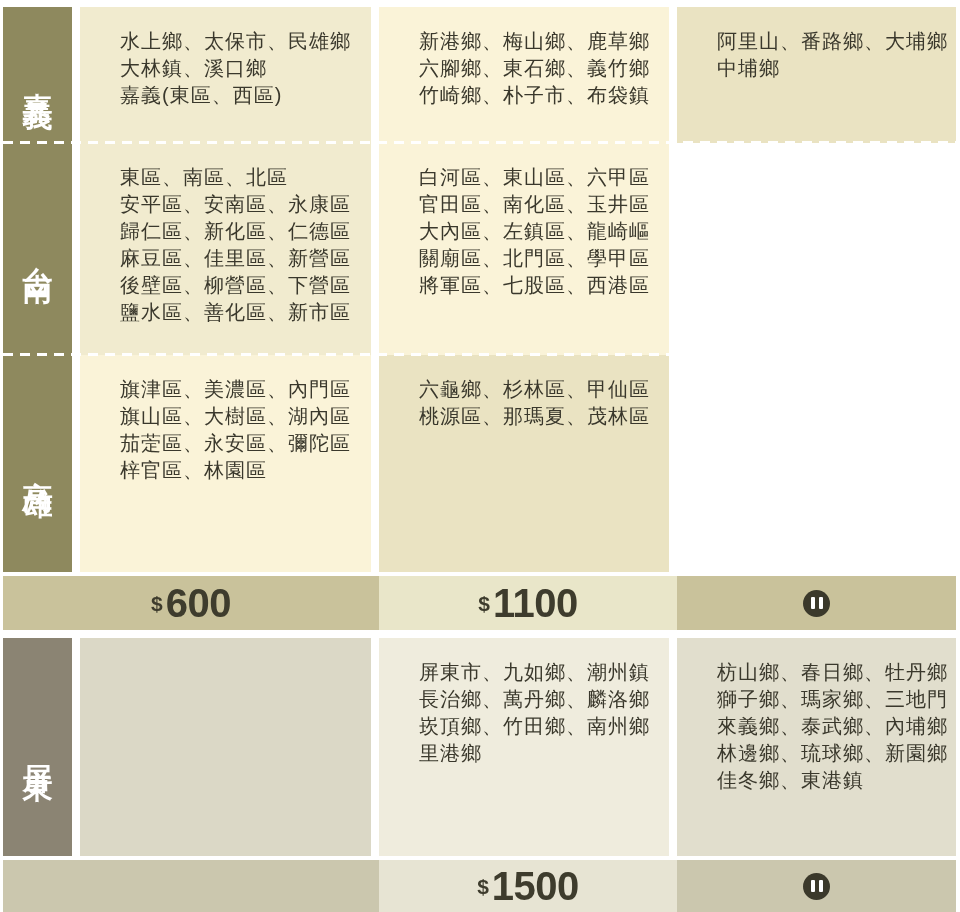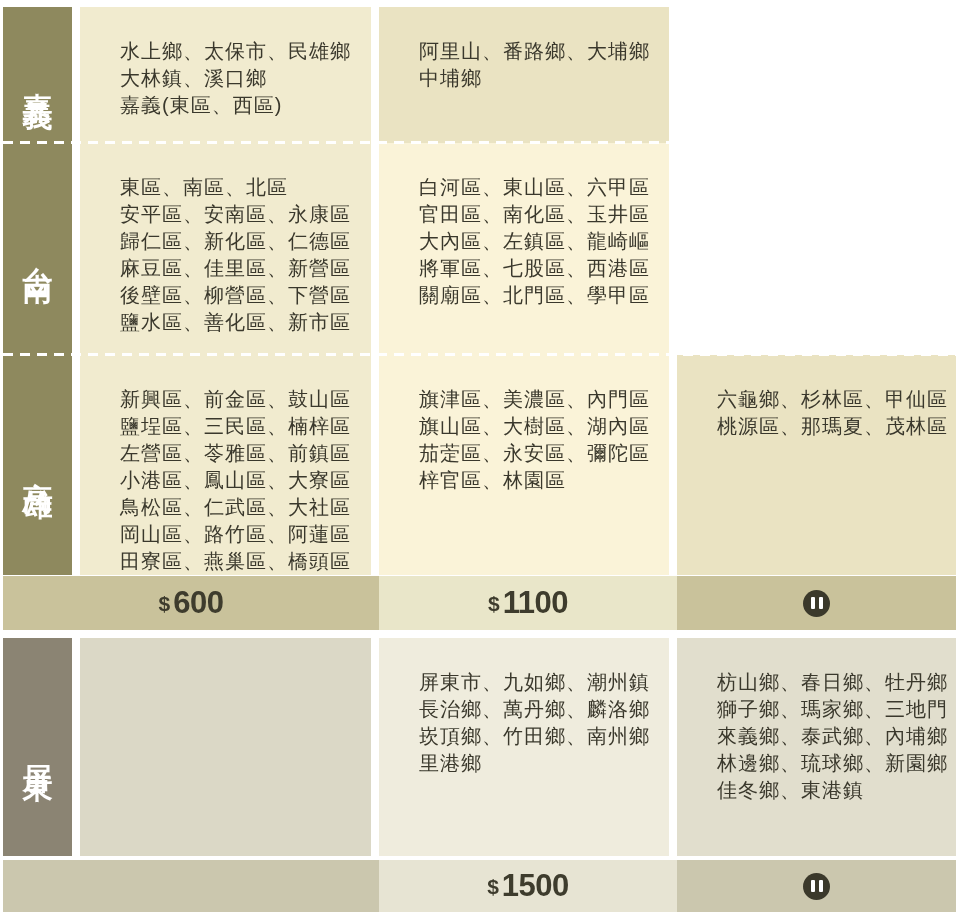--- a/index.html
+++ b/index.html
@@ -29,7 +29,7 @@
     color:#ffffff; font-size:30px; font-weight:700; letter-spacing:7px; line-height:1;
   }
   .cell{
-    box-sizing:border-box; padding:31px 6px 0 40px;
+    box-sizing:border-box; padding:21px 6px 0 40px;
     font-size:20px; line-height:27px; letter-spacing:1px; color:var(--ink,#3a382c);
   }
   .bg-c1{background:var(--cream1,#f1ebcf);} .bg-c2{background:var(--cream2,#faf3d8);}

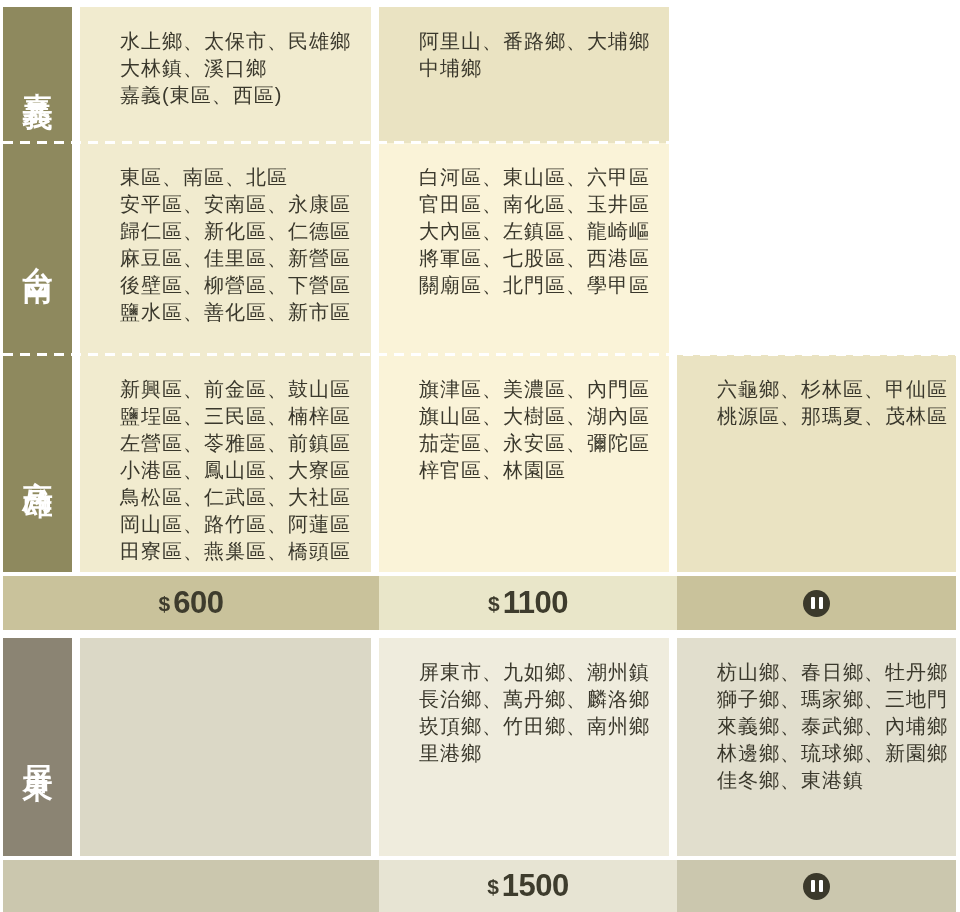--- a/index.html
+++ b/index.html
@@ -70,6 +70,11 @@
           <div class="line">水上鄉、太保市、民雄鄉</div>
           <div class="line">大林鎮、溪口鄉</div>
           <div class="line">嘉義(東區、西區)</div>
+        </div>
+      <div class="cell bg-c2">
+          <div class="line">新港鄉、梅山鄉、鹿草鄉</div>
+          <div class="line">六腳鄉、東石鄉、義竹鄉</div>
+          <div class="line">竹崎鄉、朴子市、布袋鎮</div>
         </div>
       <div class="cell bg-c3">
           <div class="line">阿里山、番路鄉、大埔鄉</div>

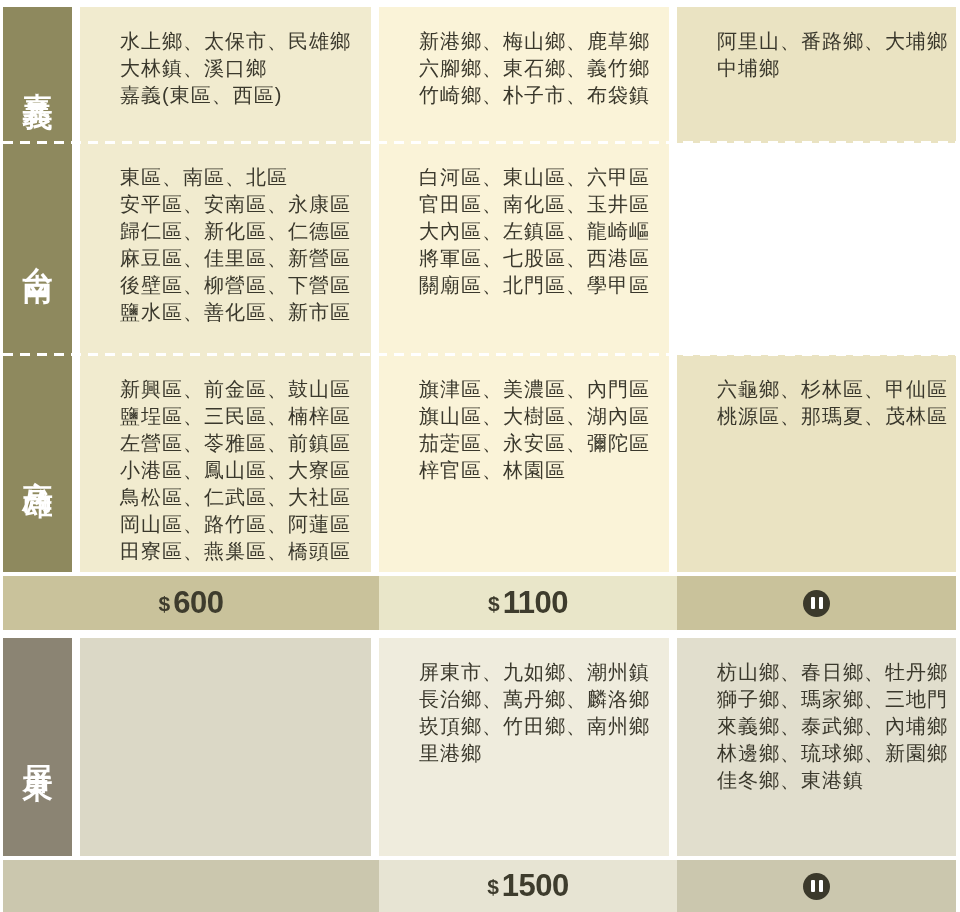--- a/index.html
+++ b/index.html
@@ -98,8 +98,8 @@
           <div class="line">白河區、東山區、六甲區</div>
           <div class="line">官田區、南化區、玉井區</div>
           <div class="line">大內區、左鎮區、龍崎嶇</div>
+          <div class="line">關廟區、北門區、學甲區</div>
           <div class="line">將軍區、七股區、西港區</div>
-          <div class="line">關廟區、北門區、學甲區</div>
         </div>
     </div>
 

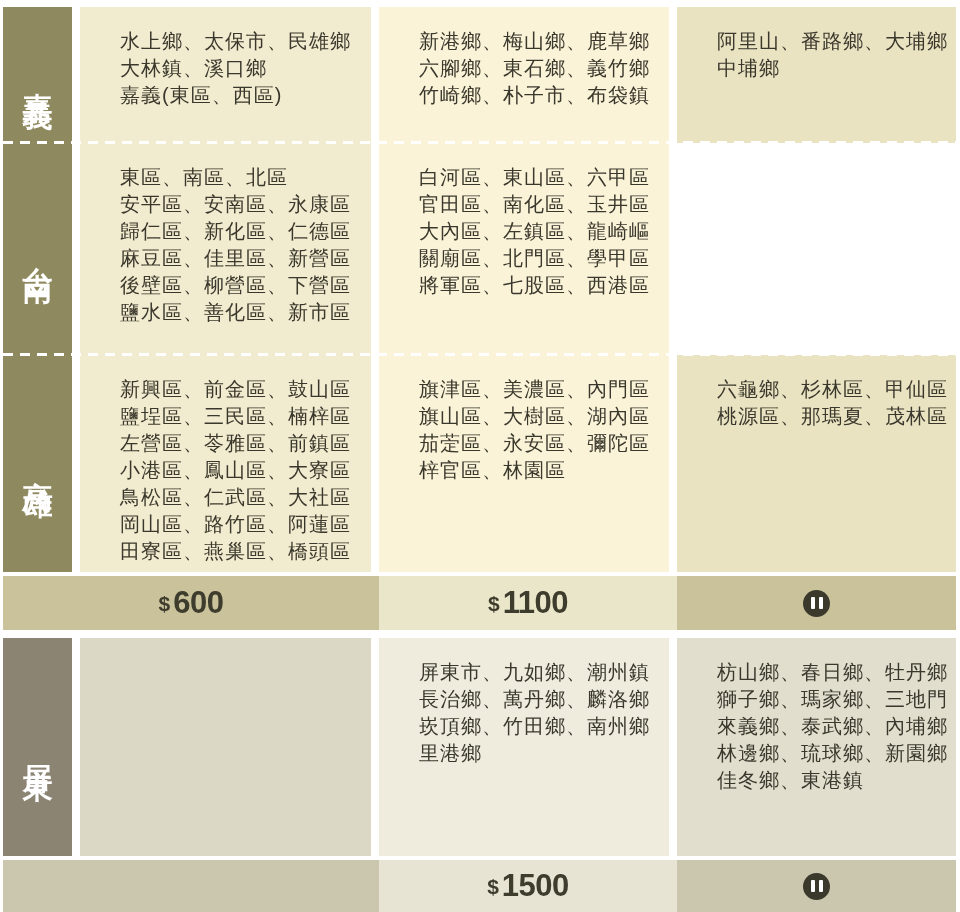--- a/index.html
+++ b/index.html
@@ -107,15 +107,6 @@
       <div class="label-cell label-olive">
         <span class="vlabel">高雄</span>
       </div>
-      <div class="cell bg-c1">
-          <div class="line">新興區、前金區、鼓山區</div>
-          <div class="line">鹽埕區、三民區、楠梓區</div>
-          <div class="line">左營區、苓雅區、前鎮區</div>
-          <div class="line">小港區、鳳山區、大寮區</div>
-          <div class="line">鳥松區、仁武區、大社區</div>
-          <div class="line">岡山區、路竹區、阿蓮區</div>
-          <div class="line">田寮區、燕巢區、橋頭區</div>
-        </div>
       <div class="cell bg-c2">
           <div class="line">旗津區、美濃區、內門區</div>
           <div class="line">旗山區、大樹區、湖內區</div>

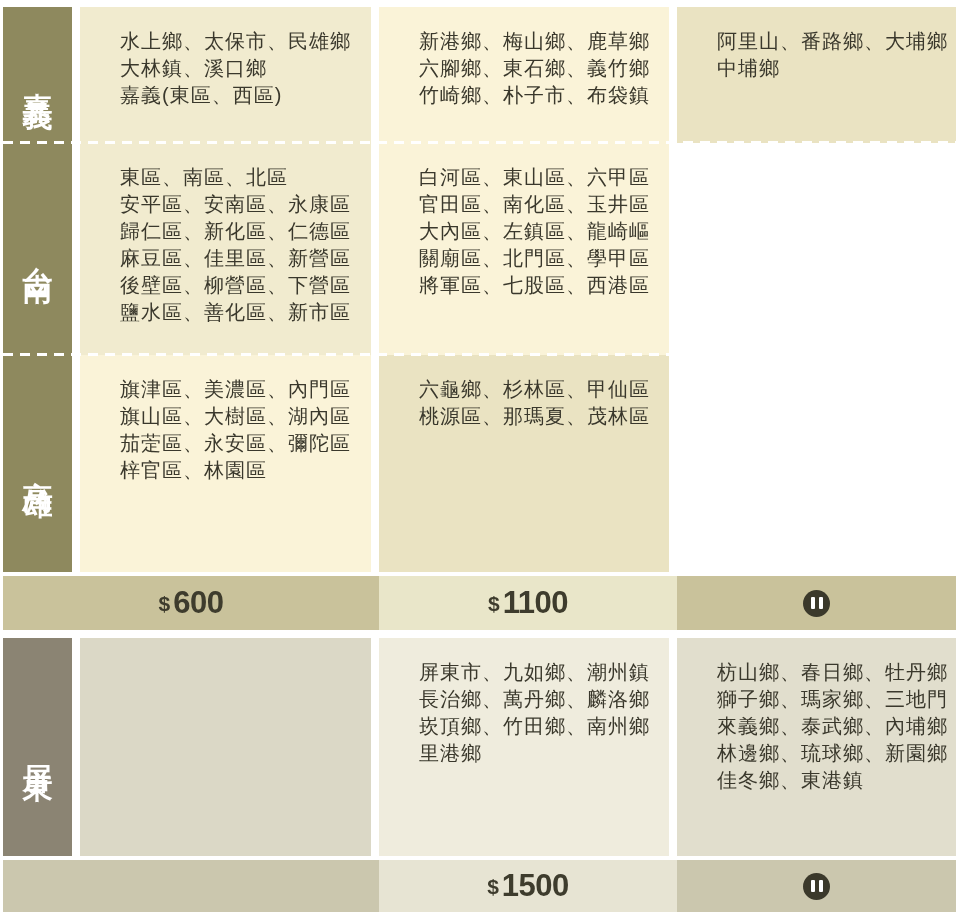--- a/index.html
+++ b/index.html
@@ -43,7 +43,7 @@
   .bg-tan{background:var(--tan,#c9c29b);} .bg-tan-light{background:var(--tan-light,#e9e6c9);}
   .bg-tan2{background:var(--tan2,#cbc7ae);} .bg-tan2-light{background:var(--tan2-light,#e7e4d3);}
   .currency{font-size:21px; font-weight:600; color:var(--price-ink,#3e3c2d); margin-right:3px; transform:translateY(1px);}
-  .amount{font-size:31px; font-weight:700; letter-spacing:-0.5px; color:var(--price-ink,#3e3c2d);}
+  .amount{font-size:40px; font-weight:700; letter-spacing:-0.5px; color:var(--price-ink,#3e3c2d);}
   .pause-icon{
     width:27px; height:27px; border-radius:50%; background:var(--pause-bg,#3b392b);
     display:flex; align-items:center; justify-content:center; gap:4px;

